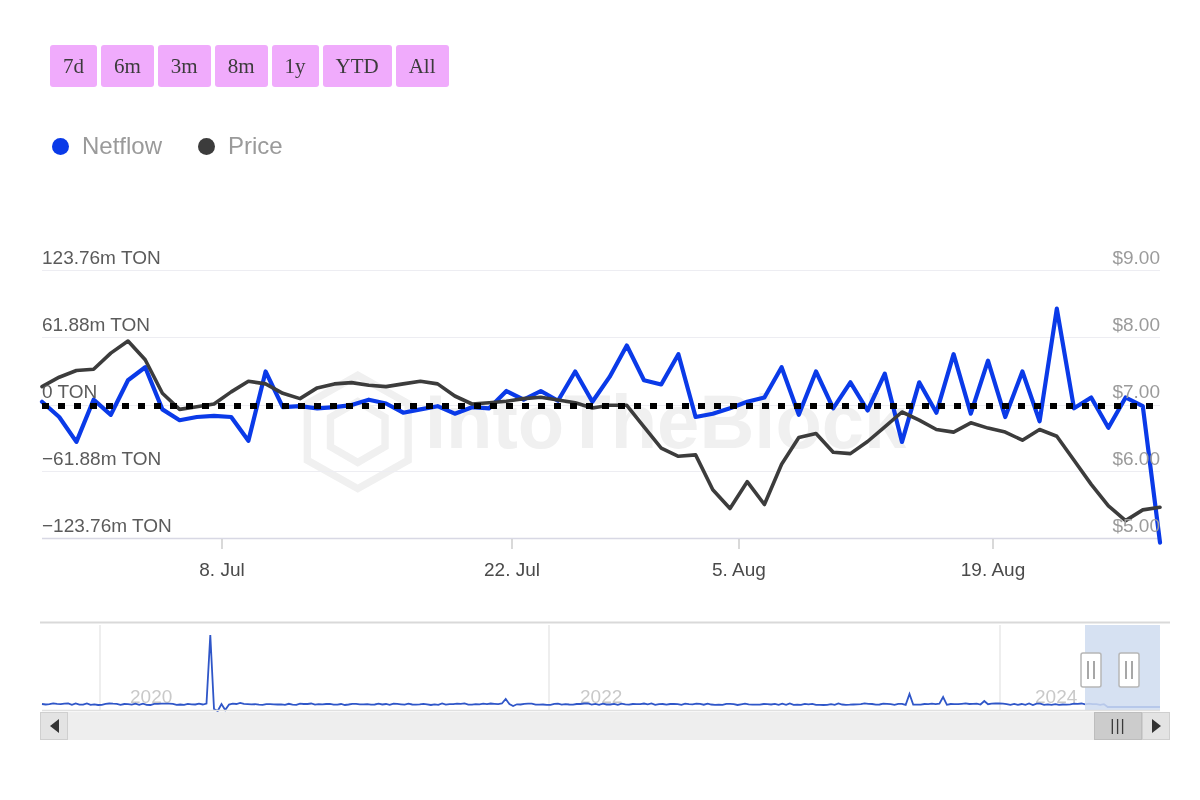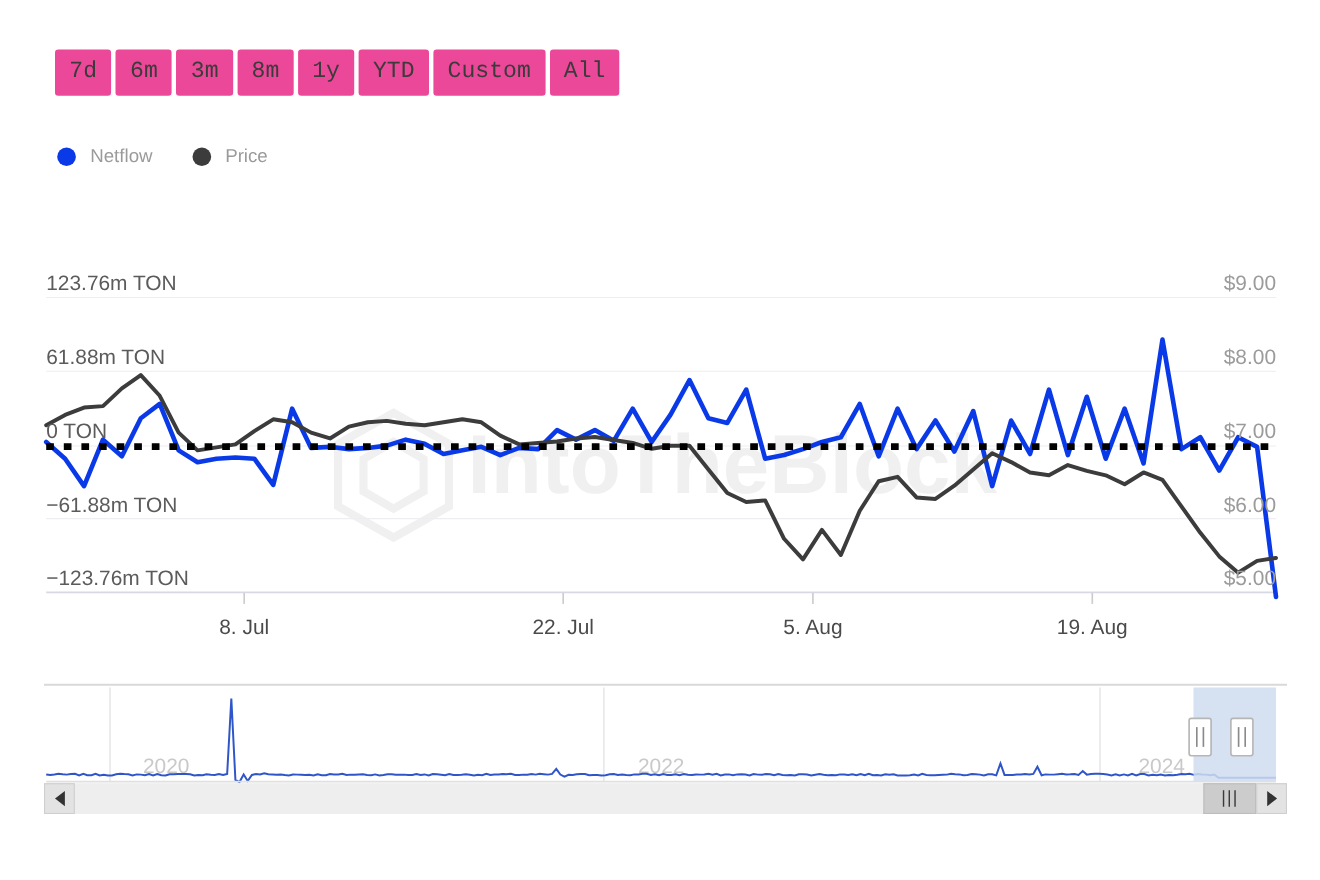--- a/index.html
+++ b/index.html
@@ -14,8 +14,8 @@
   
   .range-bar { position:absolute; left:50px; top:45px; display:flex; align-items:center; gap:4px; }
   .range-btn {
-    background:#ec4899; border:none; border-radius:3px;
-    color:#3b3b3b; font-size:21px; font-family:Liberation Mono, monospace;
+    background:#f0abfc; border:none; border-radius:3px;
+    color:#3b3b3b; font-size:21px; font-family:Liberation Serif, serif;
     padding:8px 13px; line-height:26px; cursor:pointer; white-space:nowrap;
   }
 

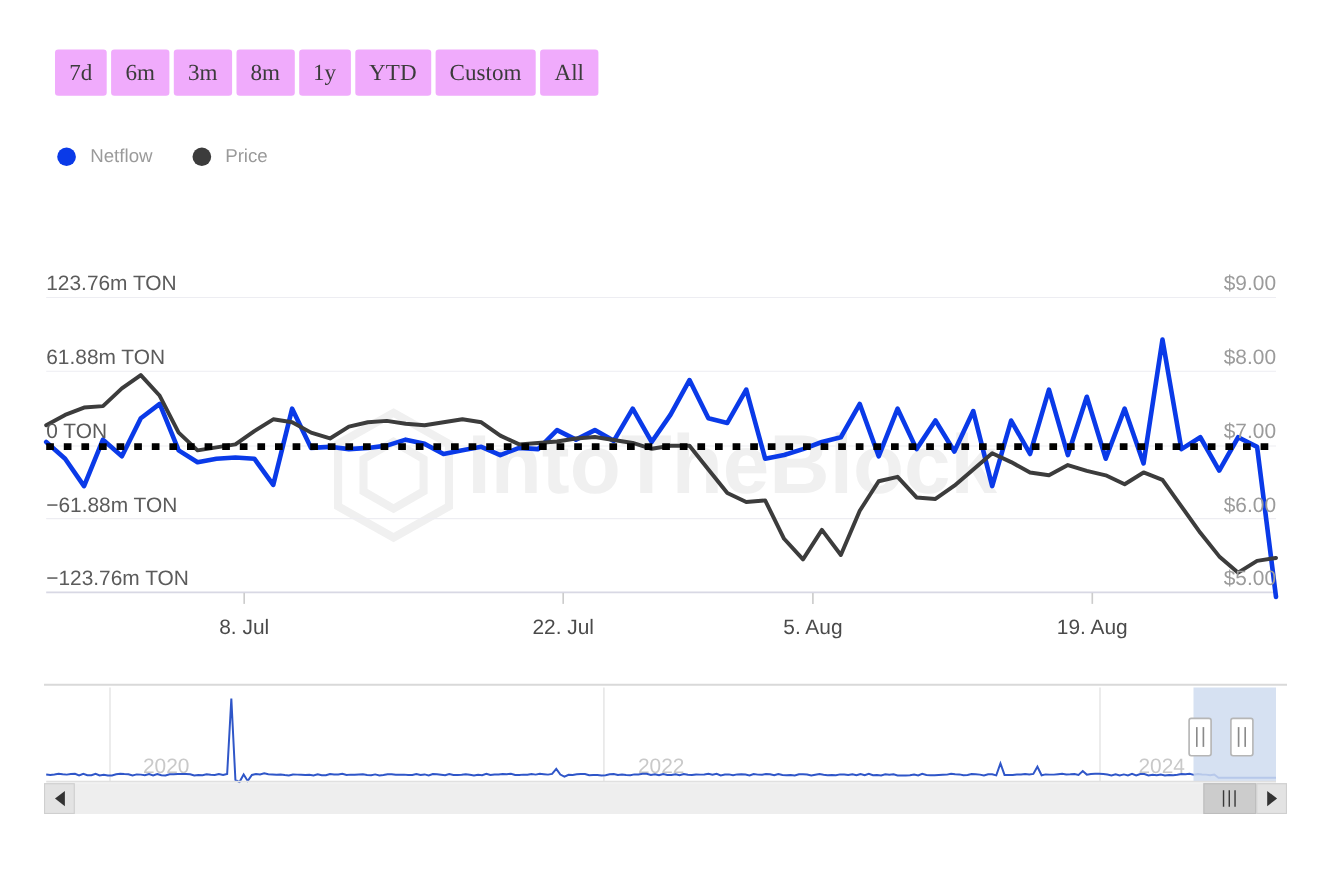--- a/index.html
+++ b/index.html
@@ -65,7 +65,6 @@
       <button class="range-btn">8m</button>
       <button class="range-btn">1y</button>
       <button class="range-btn">YTD</button>
-      <button class="range-btn">Custom</button>
       <button class="range-btn">All</button>
     </div>
 

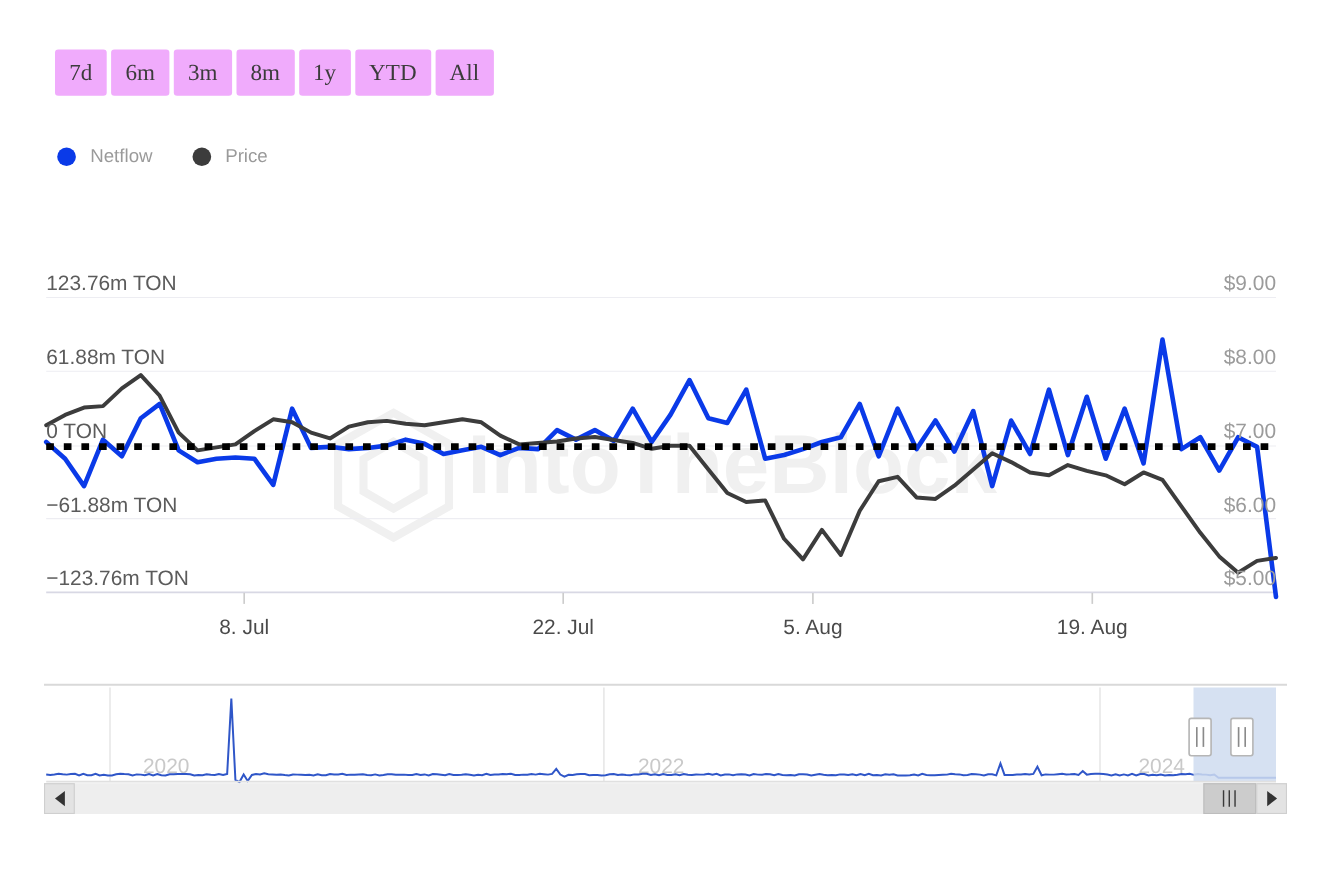--- a/index.html
+++ b/index.html
@@ -23,7 +23,7 @@
   .legend { position:absolute; left:52px; top:132px; display:flex; align-items:center; gap:36px; }
   .legend-item { display:flex; align-items:center; gap:13px; cursor:pointer; }
   .legend-dot { width:17px; height:17px; border-radius:50%; display:block; }
-  .legend-label { font-size:17px; color:#9a9a9a; font-family:"Liberation Sans",sans-serif; }
+  .legend-label { font-size:24px; color:#9a9a9a; font-family:"Liberation Sans",sans-serif; }
 
   
   .plot { position:absolute; left:0; top:0; width:1200px; height:800px; }

